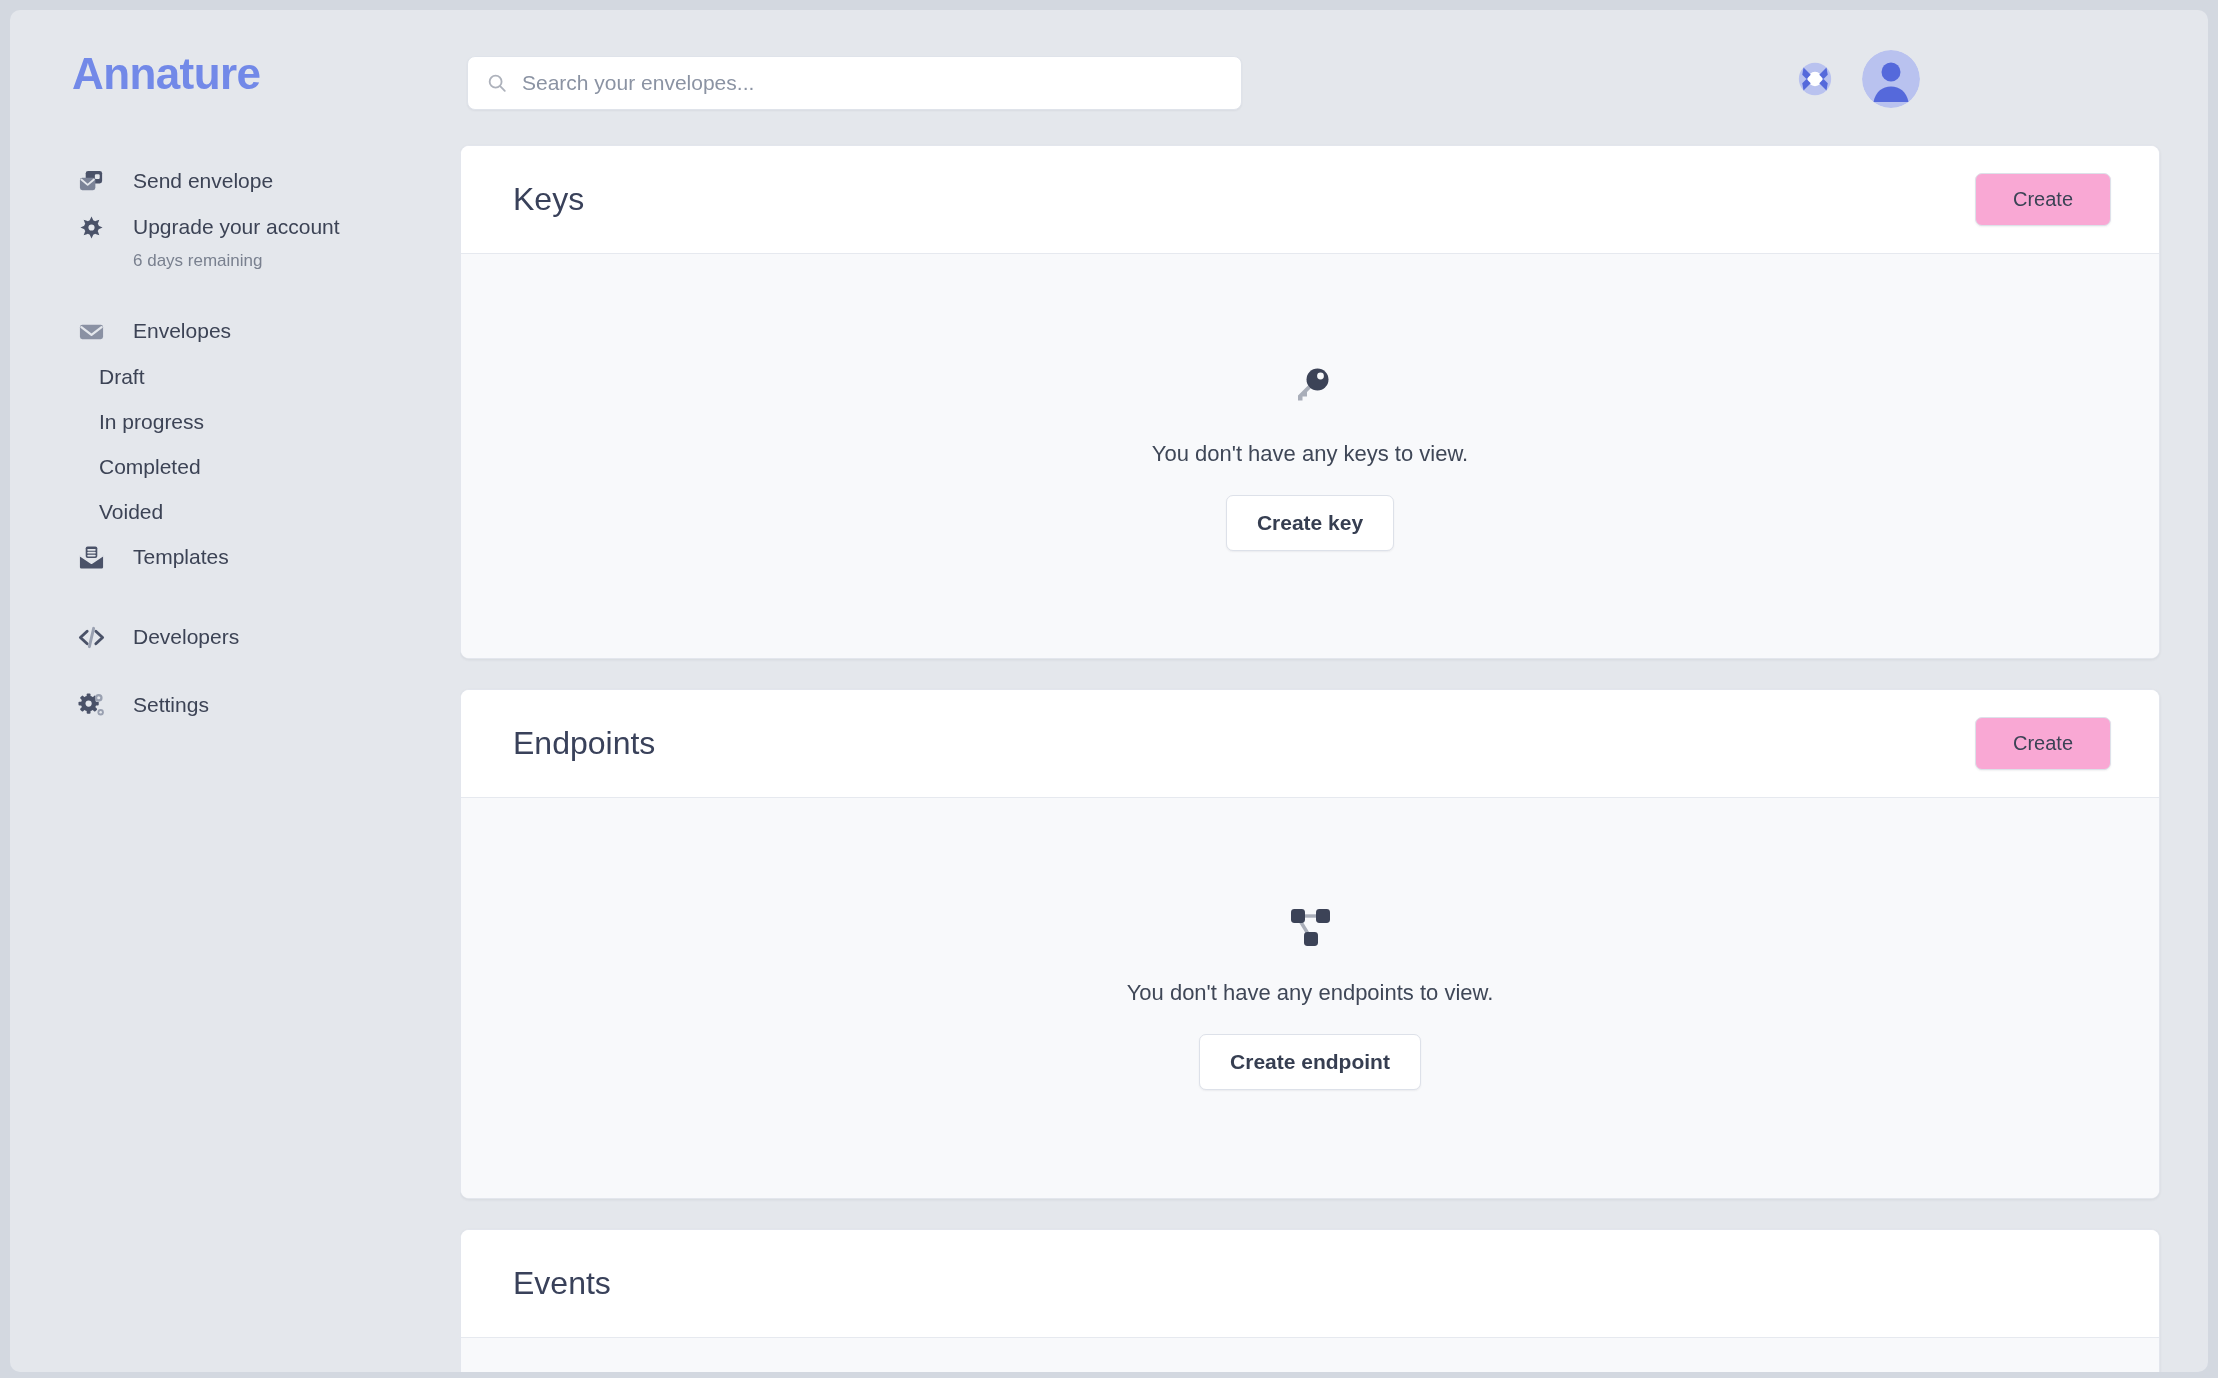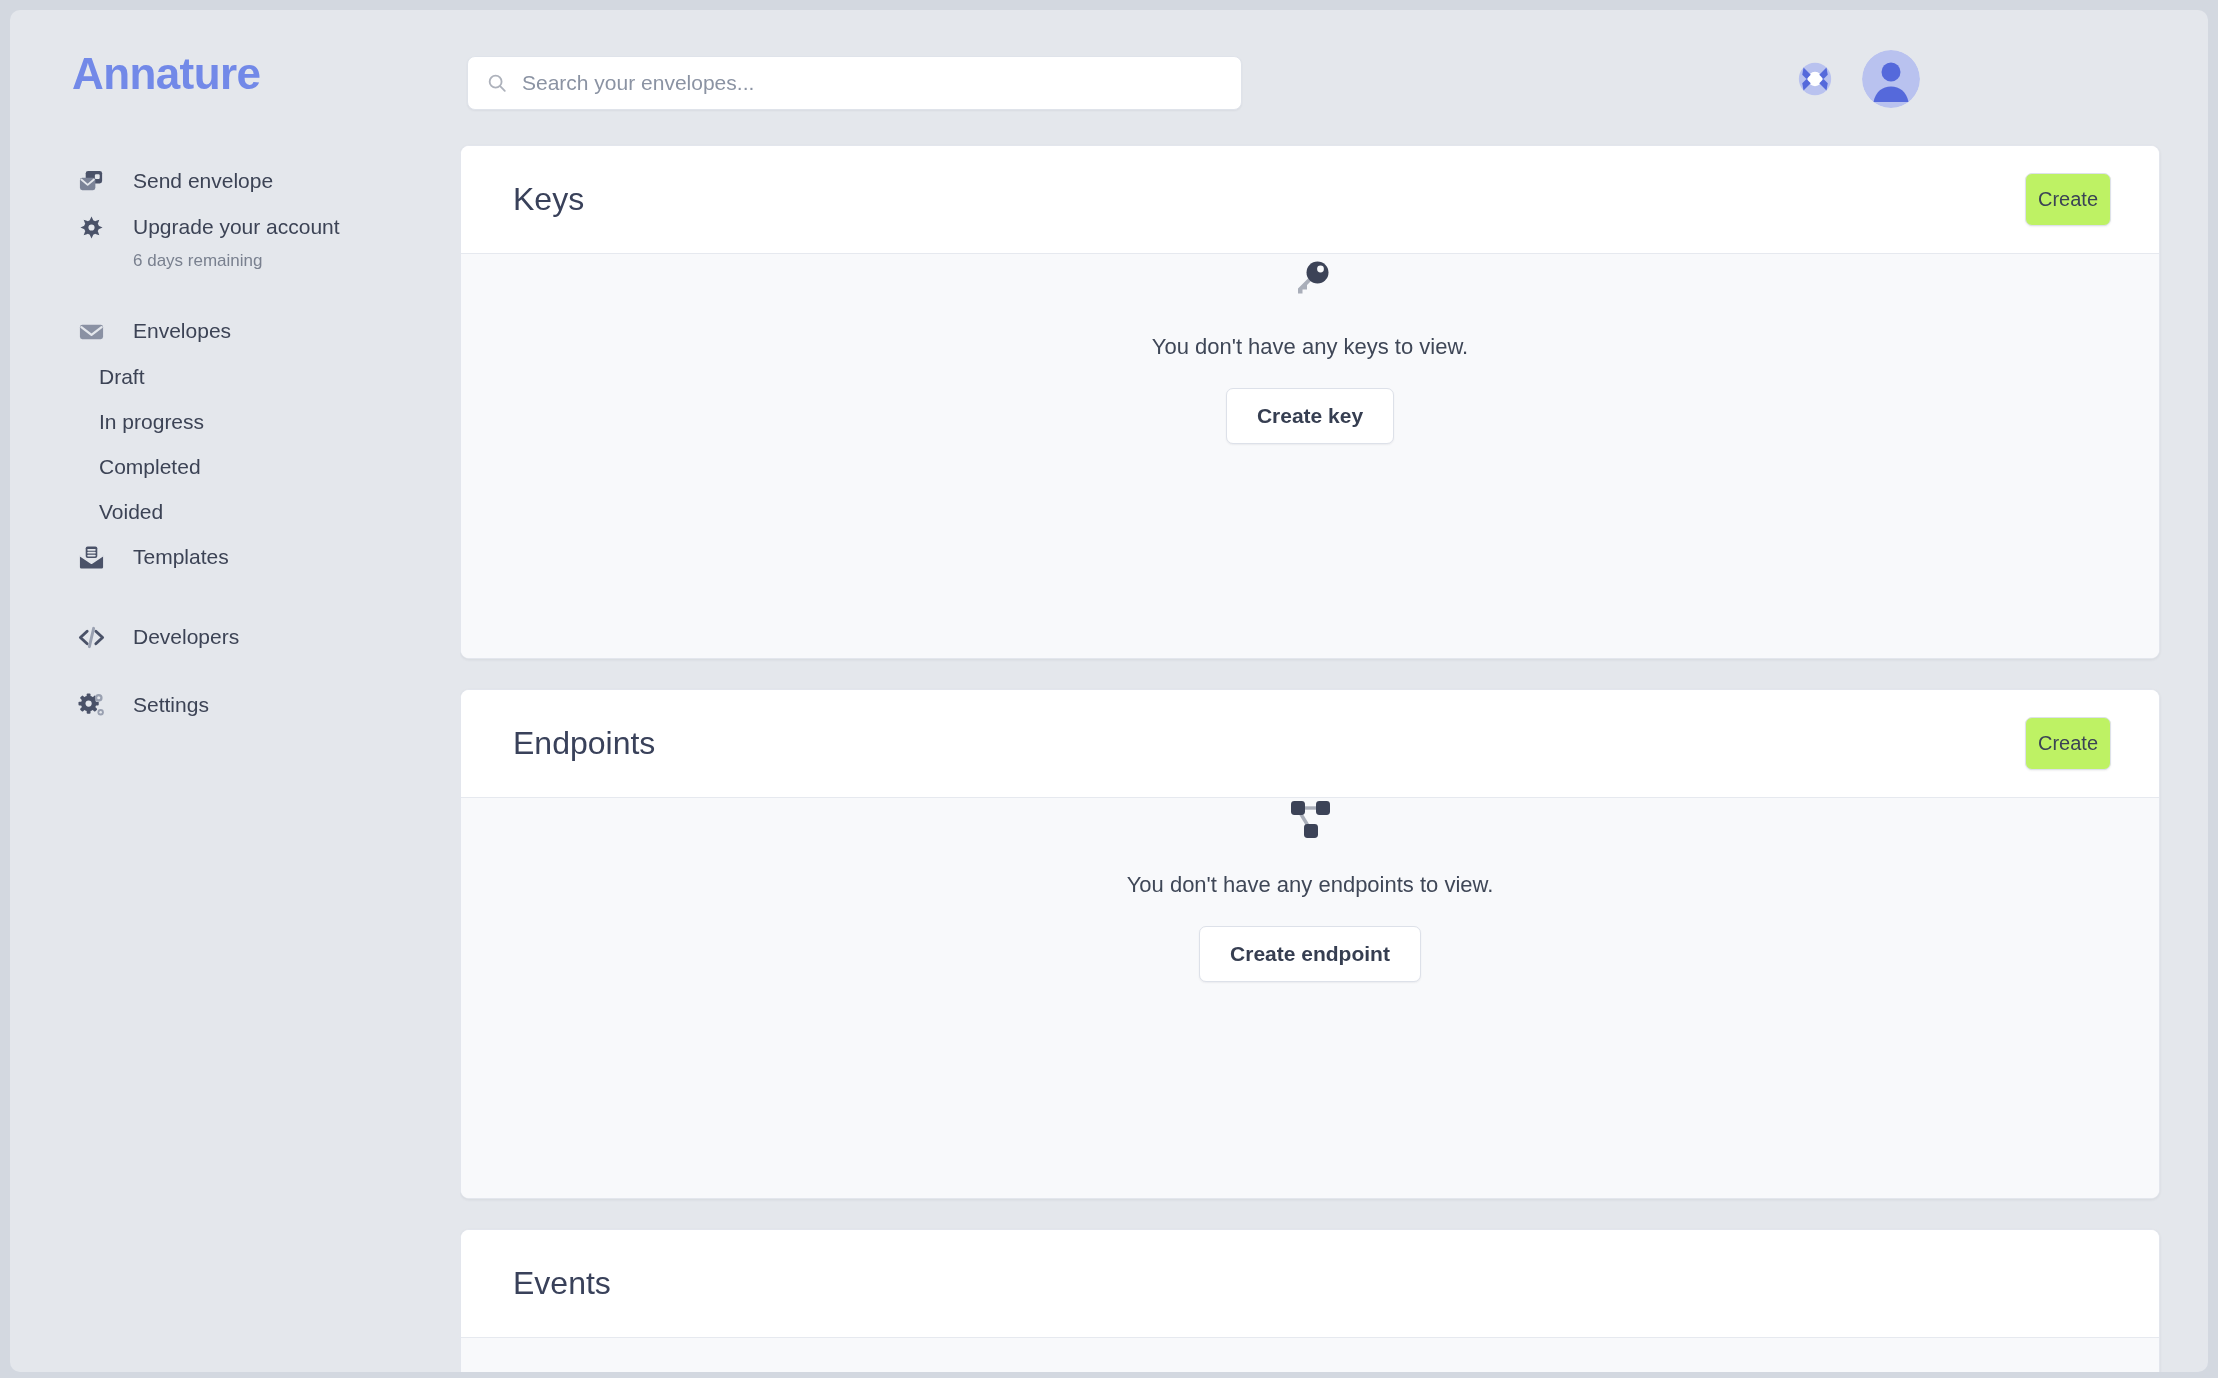--- a/index.html
+++ b/index.html
@@ -161,12 +161,12 @@
   }
   .btn {
     font-family: "Liberation Sans", sans-serif;
-    background: #bef264;
+    background: #f9a8d4;
     border: 1px solid #dde1e9;
     border-radius: 7px;
     color: #3b4355;
     font-size: 20px;
-    padding: 14px 12px;
+    padding: 14px 37px;
     cursor: pointer;
     box-shadow: 0 1px 2px rgba(16,24,40,.06);
     white-space: nowrap;

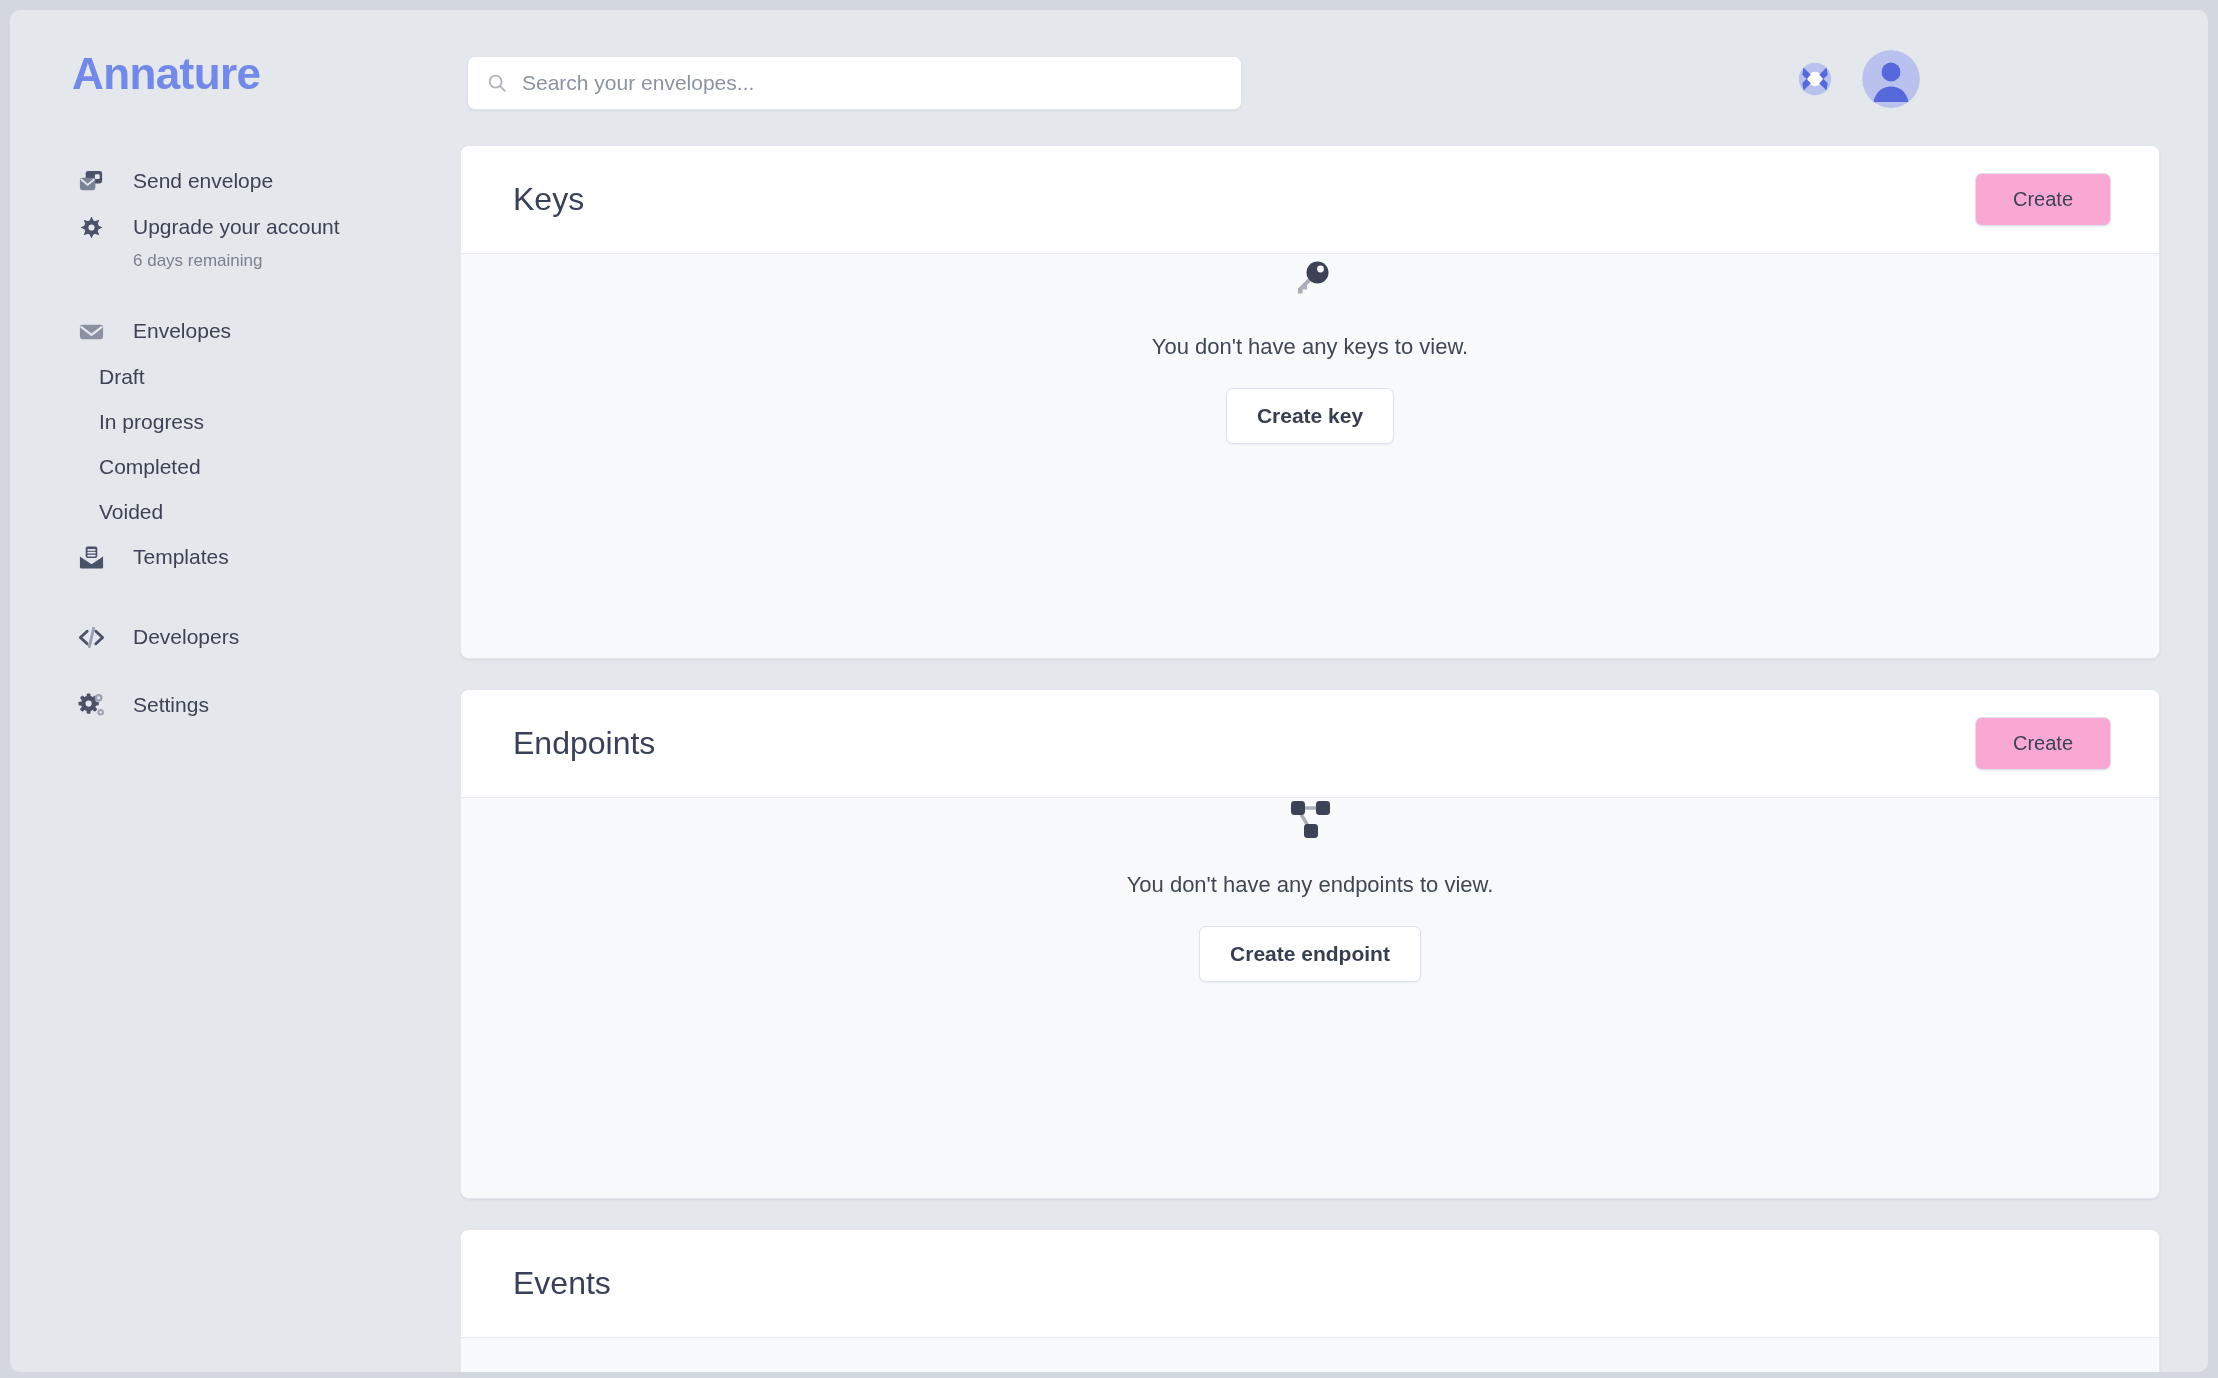--- a/index.html
+++ b/index.html
@@ -176,6 +176,7 @@
     display: flex;
     flex-direction: column;
     align-items: center;
+    justify-content: center;
   }
   .card-body.keys { height: 404px; }
   .card-body.endpoints { height: 400px; }

